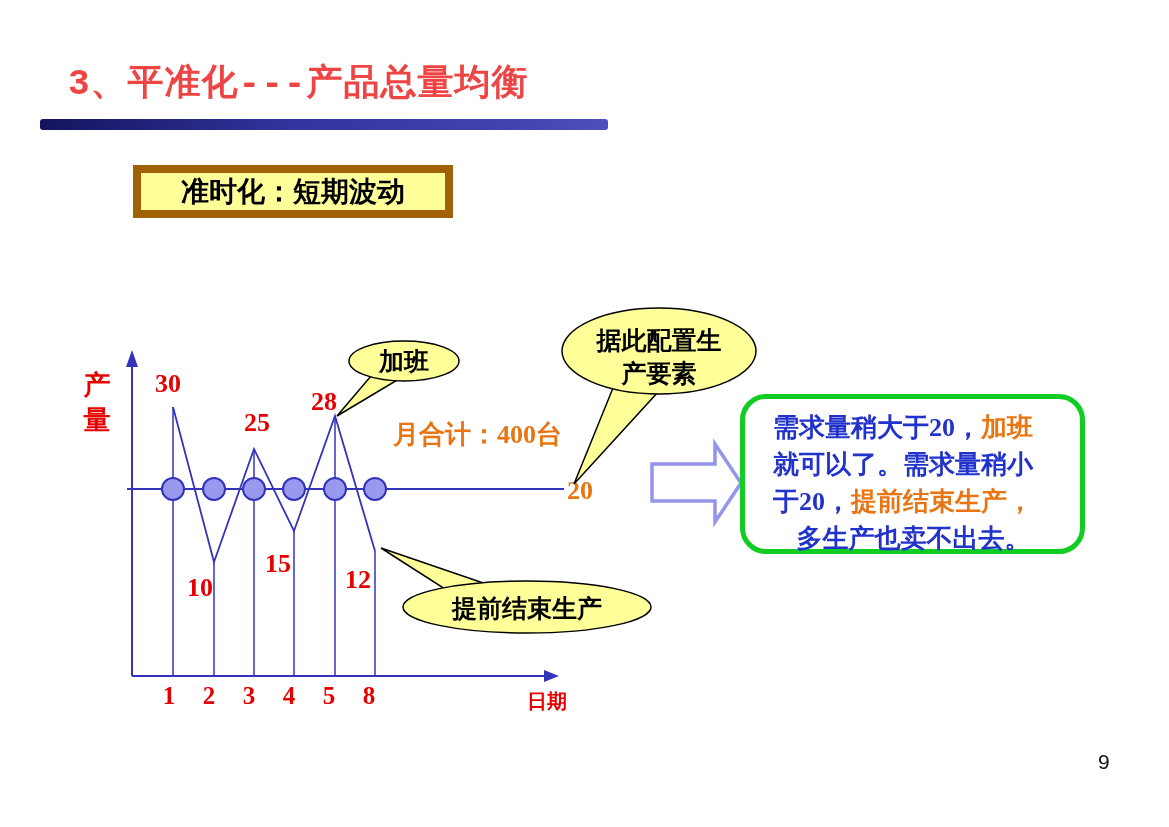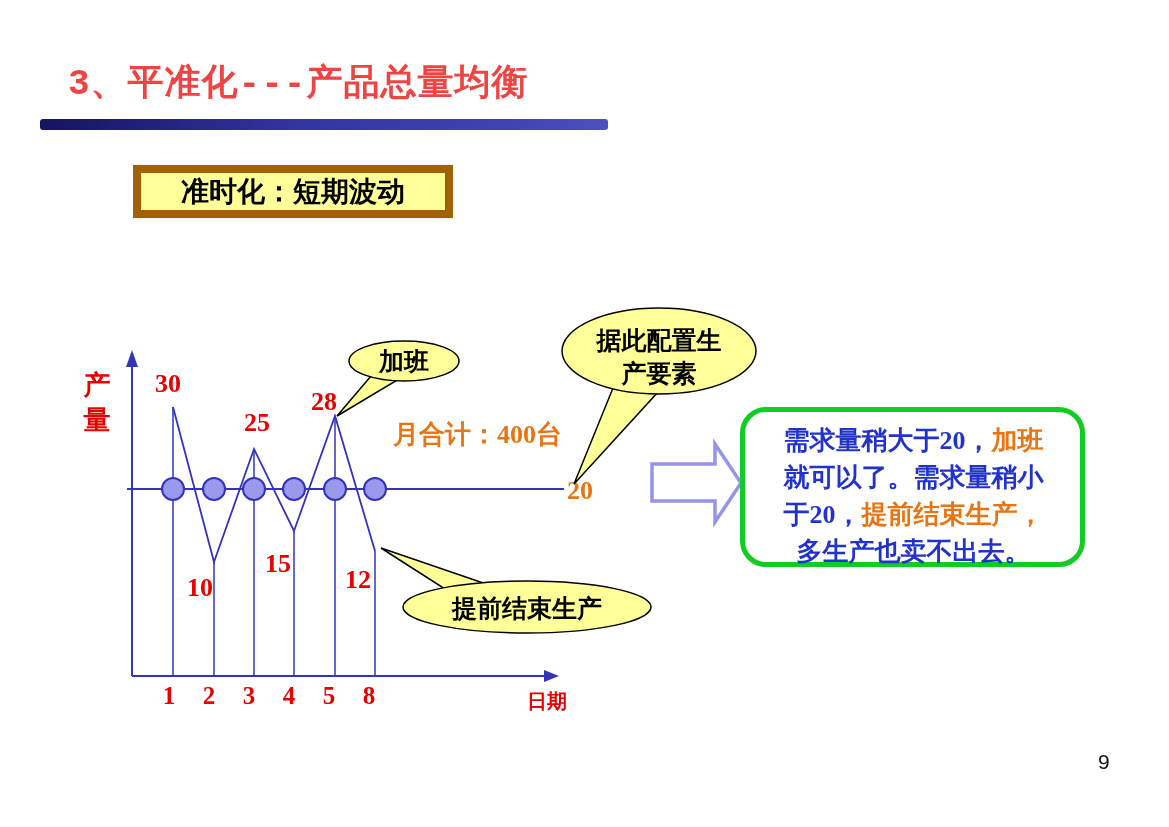--- a/index.html
+++ b/index.html
@@ -15,9 +15,9 @@
   .ylab{left:82px;top:368px;width:30px;font-size:27px;line-height:35px;font-weight:bold;
         color:#e60000;word-break:break-all;text-align:center;}
   .xlab{left:527px;top:688px;font-size:20px;font-weight:bold;color:#e60000;white-space:nowrap;}
-  .note{left:740px;top:407px;width:345px;height:160px;background:#fff;border:5px solid #11cc22;
+  .note{left:740px;top:394px;width:345px;height:160px;background:#fff;border:5px solid #11cc22;
         border-radius:26px;box-sizing:border-box;padding:10px 26px 0 28px;
-        font-size:26px;font-weight:bold;line-height:37px;text-align:center;text-align-last:center;}
+        font-size:26px;font-weight:bold;line-height:37px;text-align:left;text-align-last:center;}
   .t-blue{color:#2233cc;}
   .t-orange{color:#e87511;}
   .pagenum{left:1098px;top:750px;font-size:21px;color:#111;font-family:"Liberation Sans",sans-serif;}

